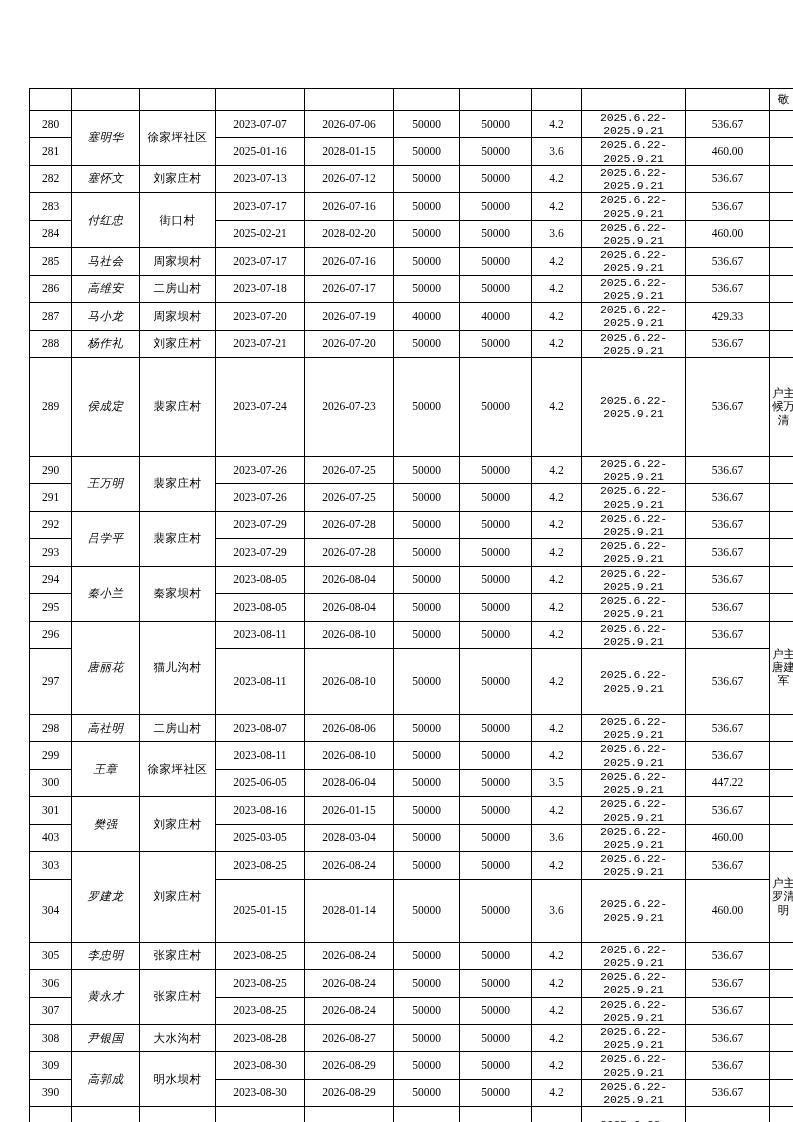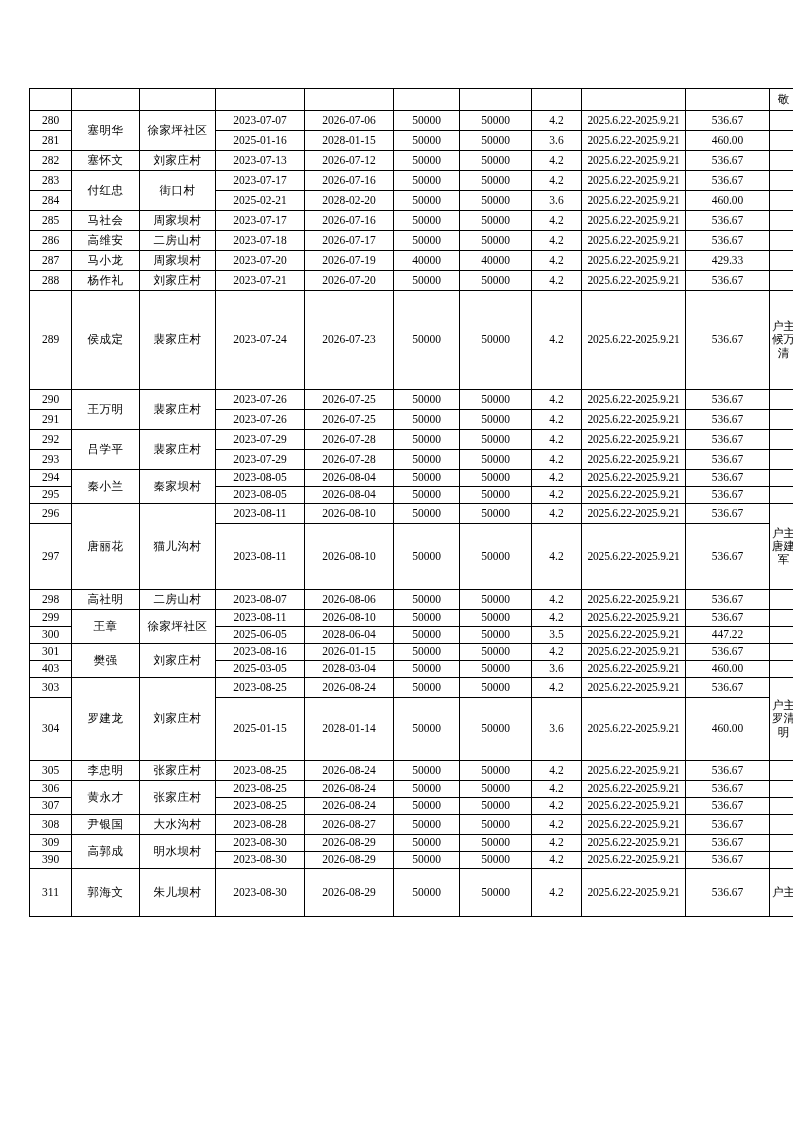--- a/index.html
+++ b/index.html
@@ -53,7 +53,7 @@
   td.date  { font-size: 12.5px; font-family: "Liberation Serif", serif; }
   td.amt   { font-size: 12.5px; font-family: "Liberation Serif", serif; }
   td.rate  { font-size: 12.5px; font-family: "Liberation Serif", serif; }
-  td.period{ font-size: 8px; font-family: Liberation Serif, serif; letter-spacing: -0.2px; }
+  td.period{ font-size: 8px; font-family: Liberation Mono, monospace; letter-spacing: -0.2px; }
   td.total { font-size: 12.5px; font-family: "Liberation Serif", serif; }
   td.note  { font-size: 8.5px; line-height: 1.45; padding: 2px 1px; }
 

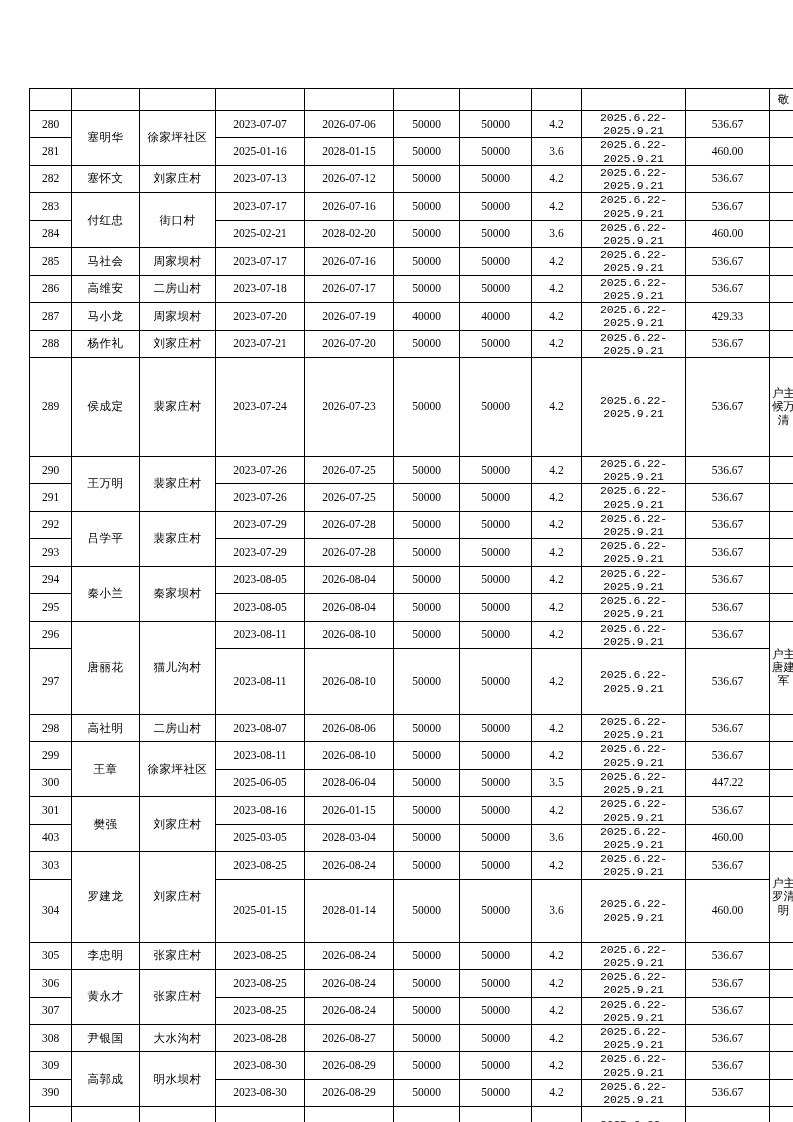--- a/index.html
+++ b/index.html
@@ -48,7 +48,7 @@
   col.c-note   { width: 28px; }
 
   td.idx   { font-family: "Liberation Serif", serif; font-size: 12px; }
-  td.name  { font-size: 13px; letter-spacing: 0.5px; }
+  td.name  { font-size: 13px; letter-spacing: 0.5px; font-style: italic; }
   td.vill  { font-size: 13px; letter-spacing: 0.5px; margin-left: 16px; }
   td.date  { font-size: 12.5px; font-family: "Liberation Serif", serif; }
   td.amt   { font-size: 12.5px; font-family: "Liberation Serif", serif; }

